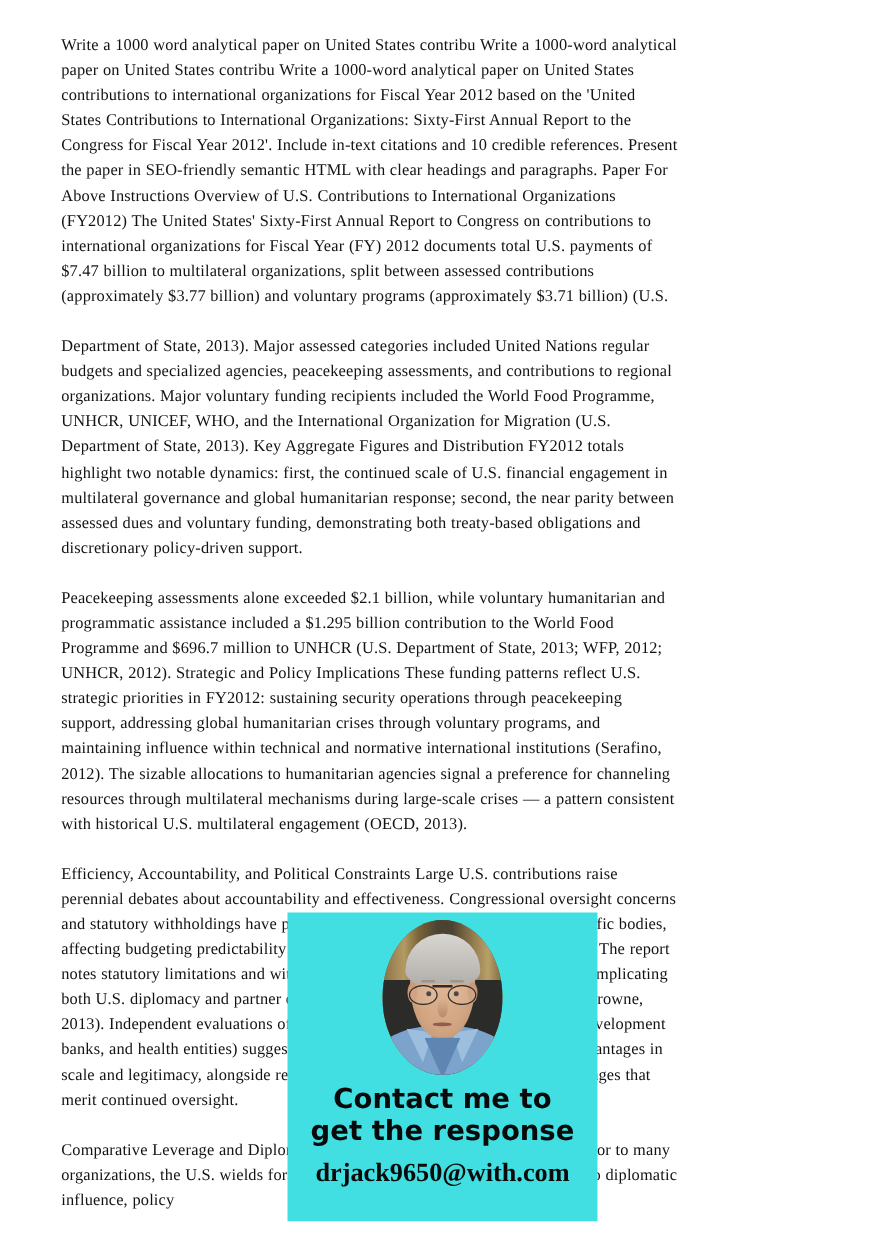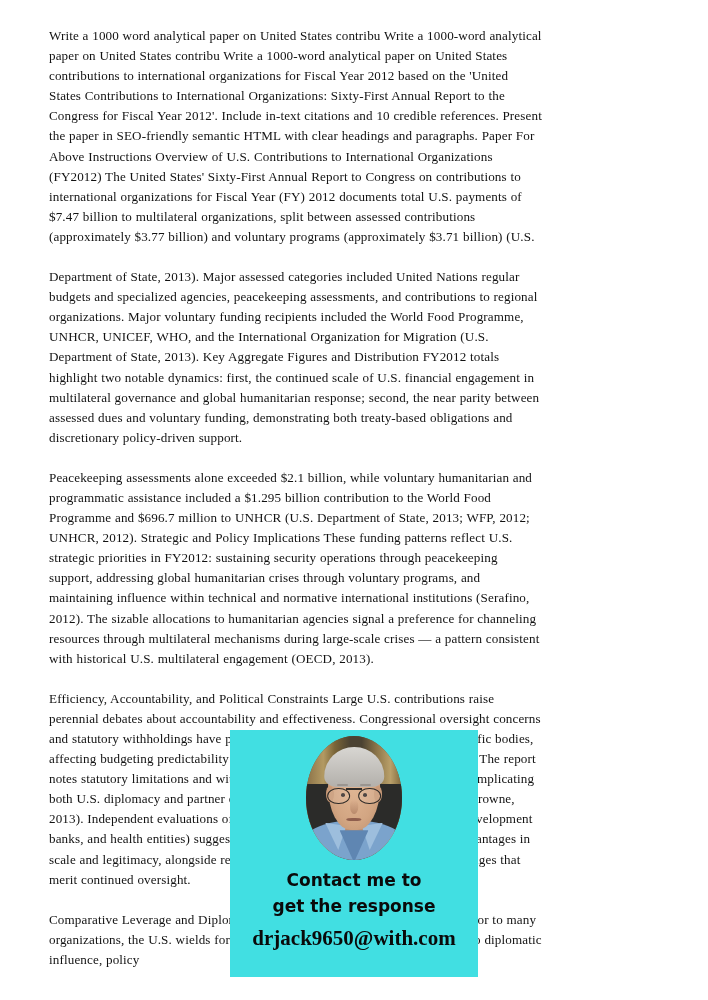--- a/index.html
+++ b/index.html
@@ -208,7 +208,7 @@
   #promo-line1, #promo-line2 {
     font-family: "DejaVu Sans", "Liberation Sans", sans-serif;
     font-weight: bold;
-    font-size: 17px;
+    font-size: 22px;
     line-height: 26px;
     color: #0a0a0a;
     text-align: center;

